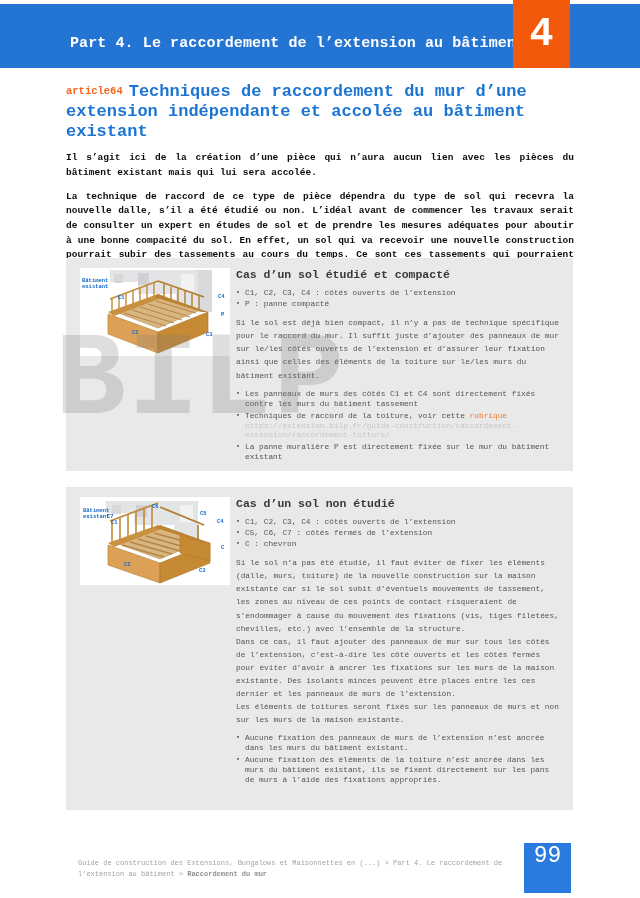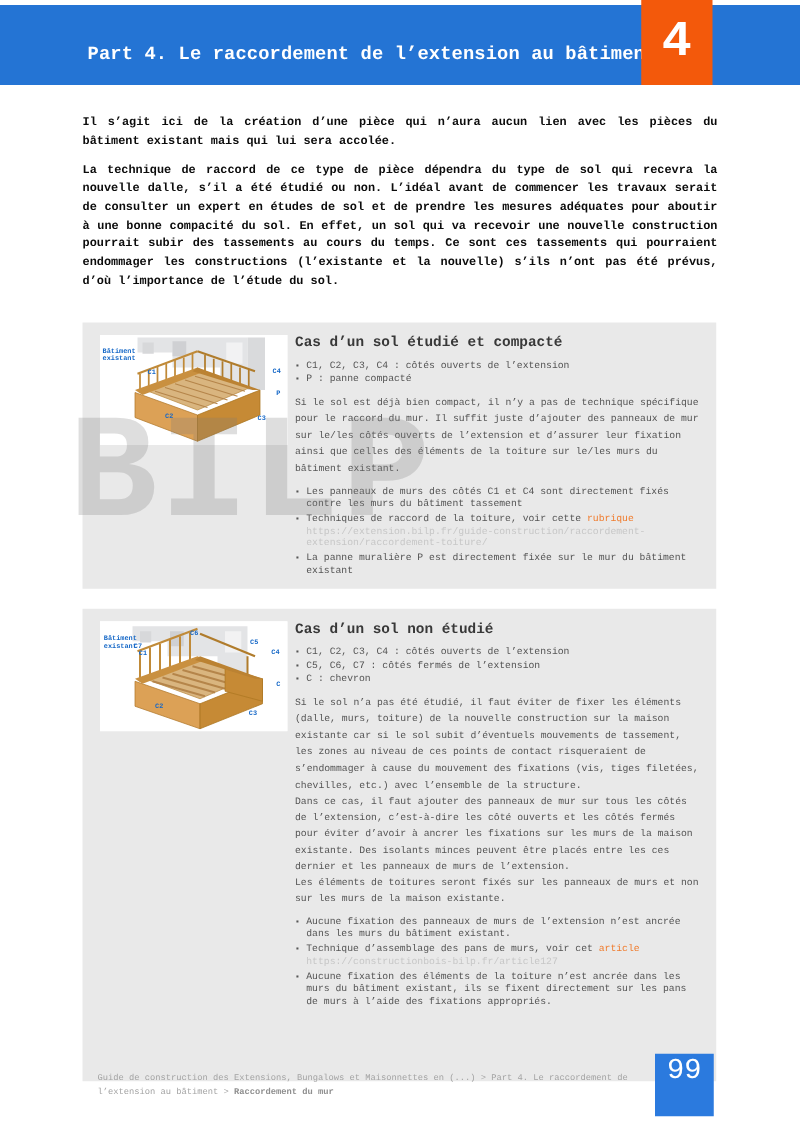--- a/index.html
+++ b/index.html
@@ -96,6 +96,9 @@
   </div>
 
   <div class="content">
+    <div class="article-heading">
+      <span class="article-tag">article64</span><span>Techniques de raccordement du mur d’une extension indépendante et accolée au bâtiment existant</span>
+    </div>
     <p class="intro-para">Il s’agit ici de la création d’une pièce qui n’aura aucun lien avec les pièces du bâtiment existant mais qui lui sera accolée.</p>
     <p class="intro-para">La technique de raccord de ce type de pièce dépendra du type de sol qui recevra la nouvelle dalle, s’il a été étudié ou non. L’idéal avant de commencer les travaux serait de consulter un expert en études de sol et de prendre les mesures adéquates pour aboutir à une bonne compacité du sol. En effet, un sol qui va recevoir une nouvelle construction pourrait subir des tassements au cours du temps. Ce sont ces tassements qui pourraient endommager les constructions (l’existante et la nouvelle) s’ils n’ont pas été prévus, d’où l’importance de l’étude du sol.</p>
   </div>

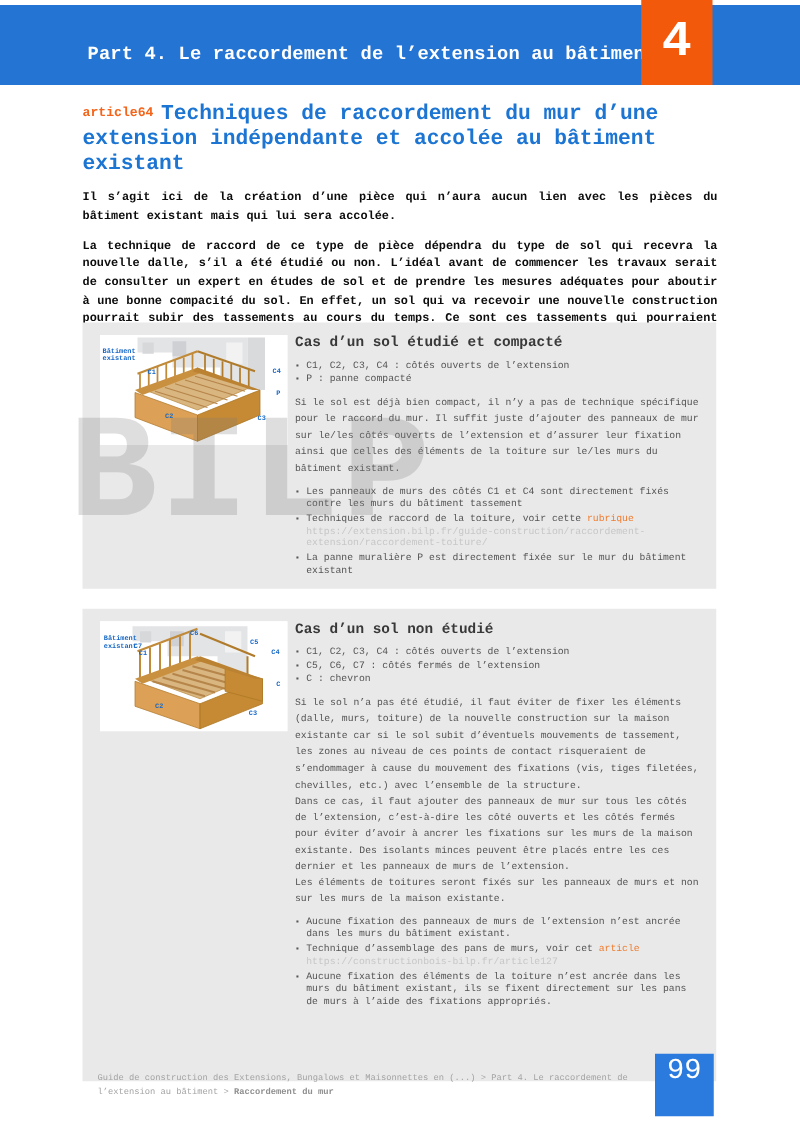--- a/index.html
+++ b/index.html
@@ -40,7 +40,7 @@
     padding:10px; display:flex; overflow:hidden;
   }
   .cbox-1 { top:258px; height:213px;justify-content:space-between; }
-  .cbox-2 { top:487px; height:378px; }
+  .cbox-2 { top:487px; height:323px; }
   .cbox-left { width:160px; flex:0 0 160px; }
   .diagram-wrap { position:relative; width:150px; height:88px; background:#ffffff; margin-left:4px; }
   .diagram-wrap svg { display:block; }

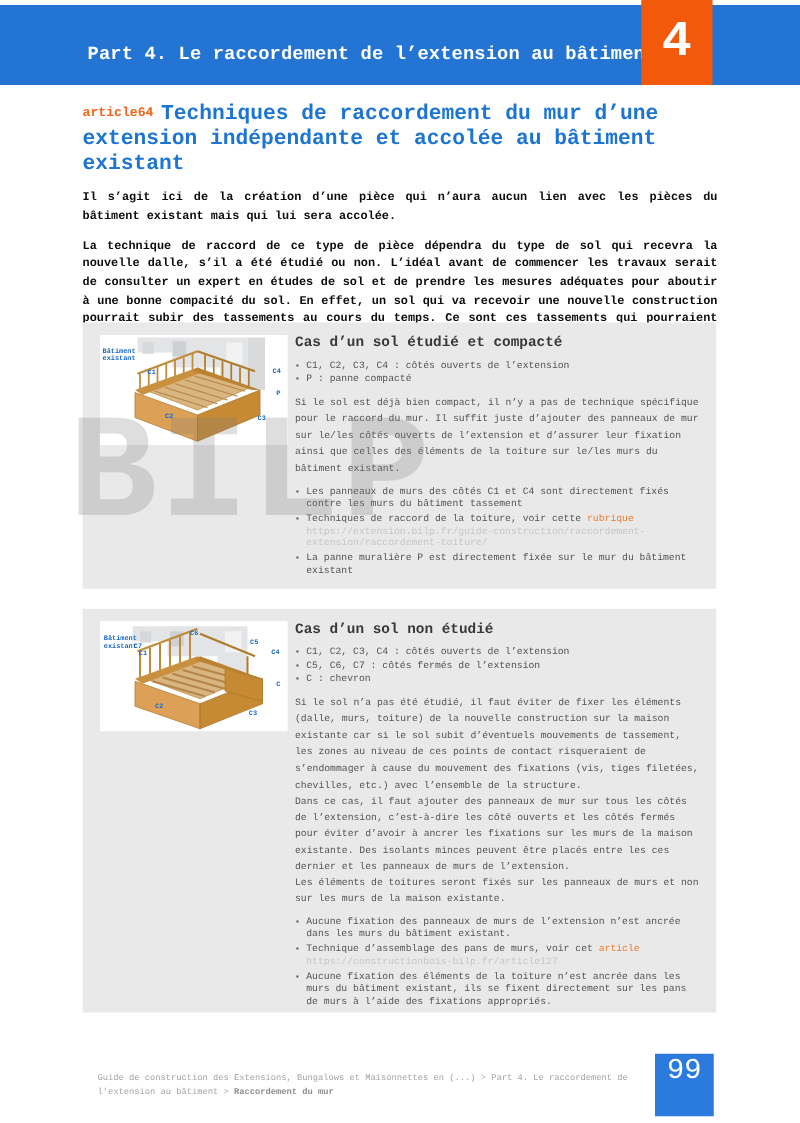--- a/index.html
+++ b/index.html
@@ -231,7 +231,6 @@
       <p class="cbox-para" style="margin-top:0;">Les éléments de toitures seront fixés sur les panneaux de murs et non sur les murs de la maison existante.</p>
       <ul class="plainlist blist">
         <li><span>Aucune fixation des panneaux de murs de l’extension n’est ancrée dans les murs du bâtiment existant.</span><a href="#" class="link"></a><span class="url"></span></li>
-        <li><span>Technique d’assemblage des pans de murs, voir cet </span><a href="#" class="link">article</a><span class="url"> https://constructionbois-bilp.fr/article127</span></li>
         <li><span>Aucune fixation des éléments de la toiture n’est ancrée dans les murs du bâtiment existant, ils se fixent directement sur les pans de murs à l’aide des fixations appropriés.</span><a href="#" class="link"></a><span class="url"></span></li>
       </ul>
     </div>

